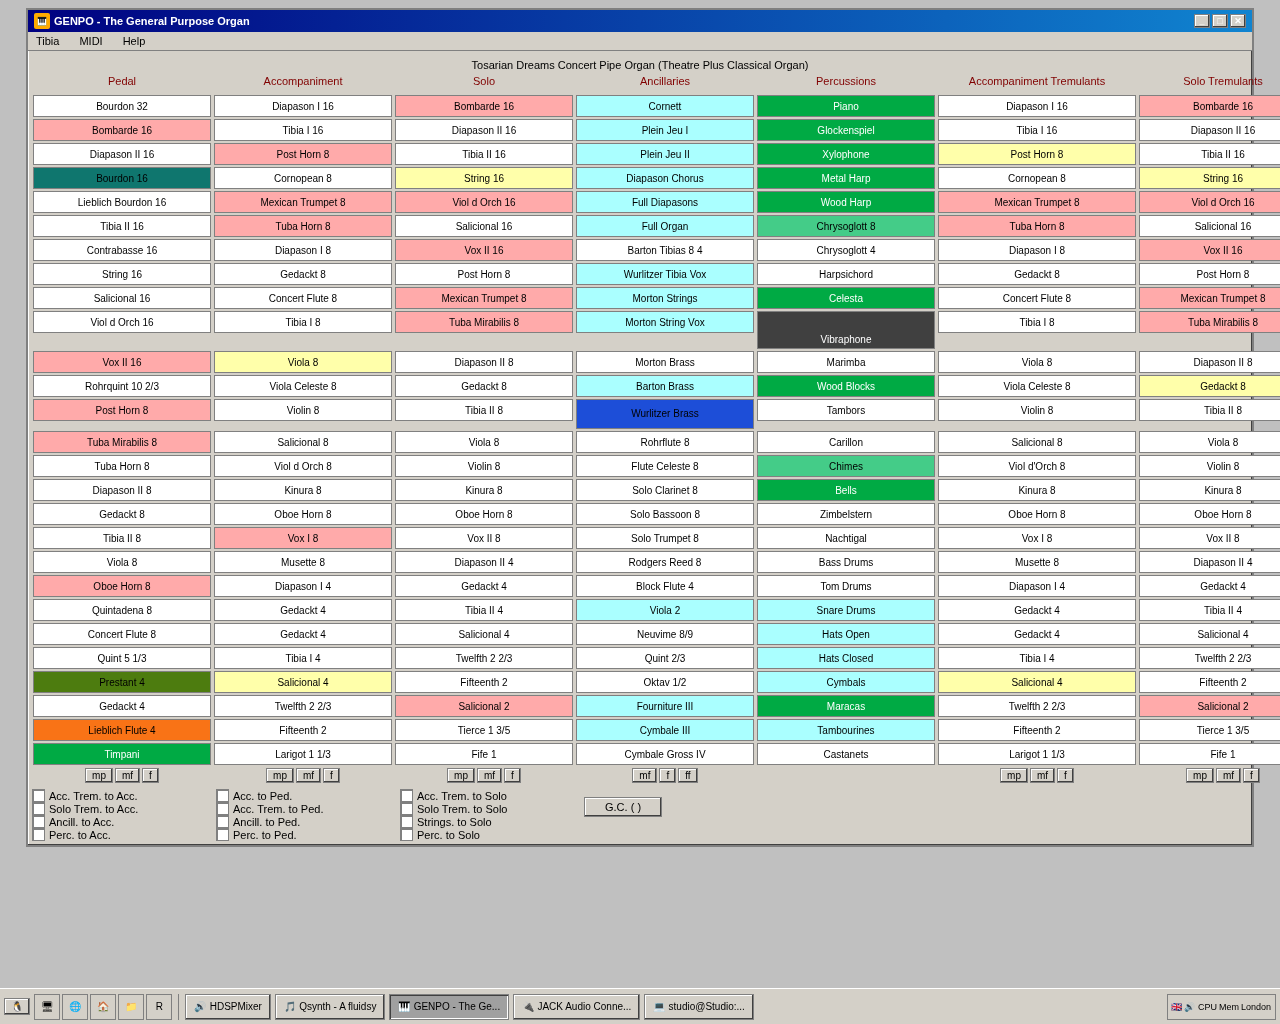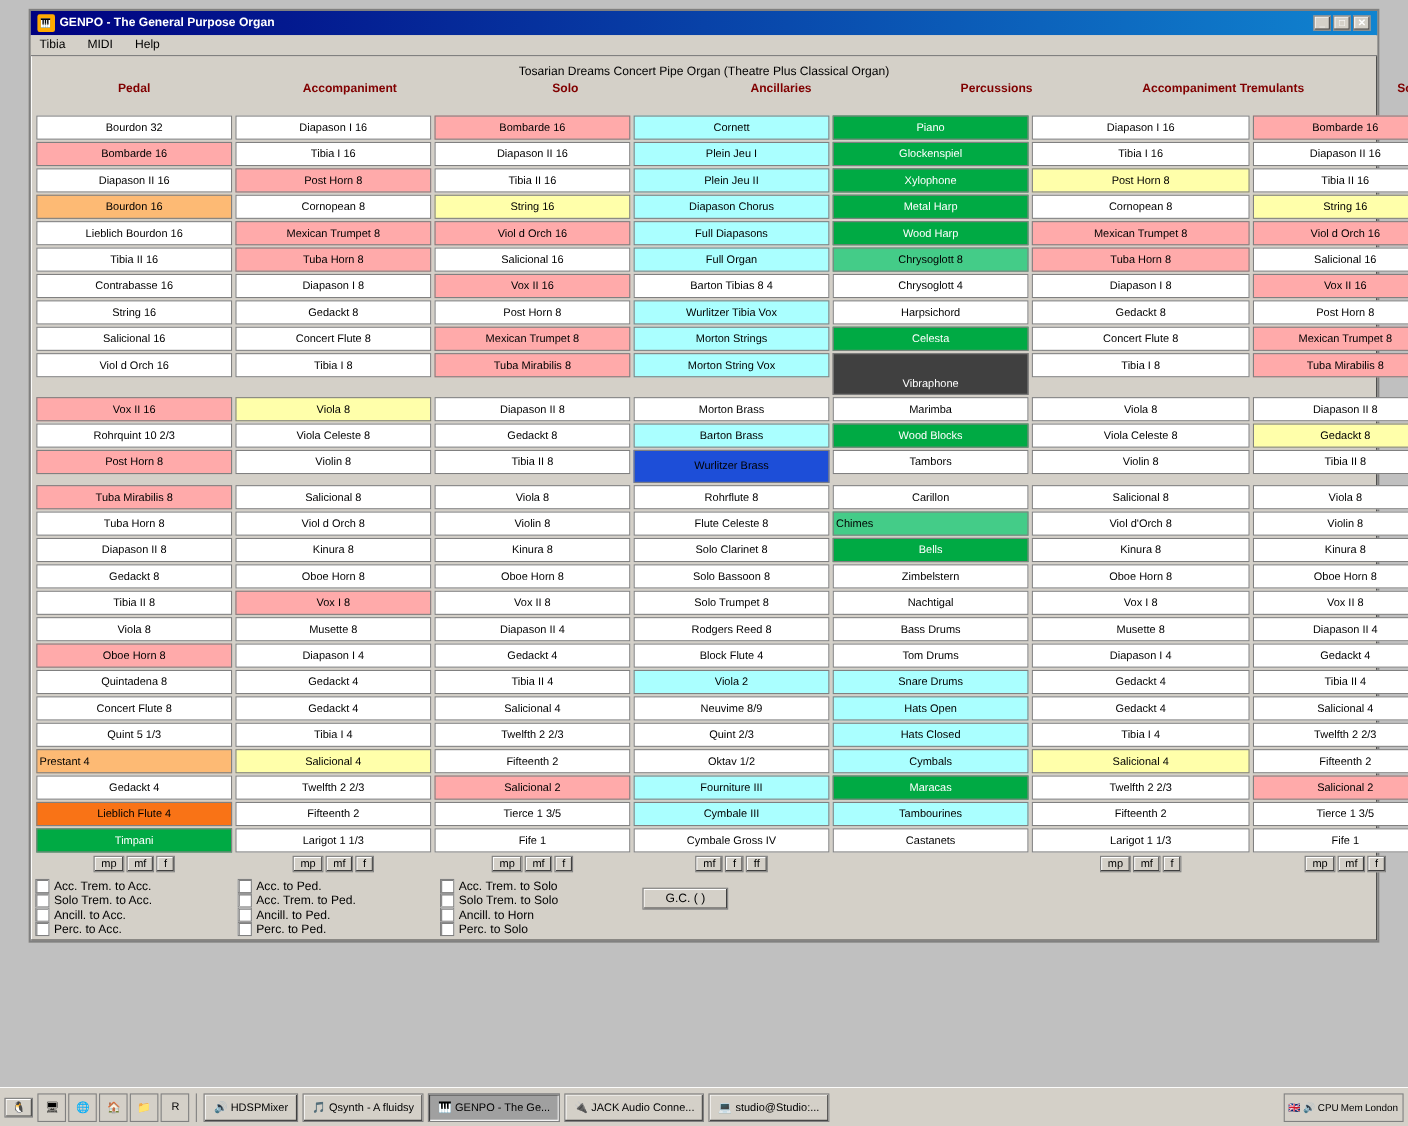--- a/index.html
+++ b/index.html
@@ -20,7 +20,7 @@
     
     .app-title { text-align: center; font-size: 11px; margin: 4px 0; color: #000; }
     
-    .cols-header { display: grid; grid-template-columns: 180px 180px 180px 180px 180px 200px 170px; gap: 16px; margin-bottom: 18px; font-weight: bold; }
+    .cols-header { display: grid; grid-template-columns: 180px 180px 180px 180px 180px 200px 170px; gap: 1px; margin-bottom: 8px; }
     .col-header { text-align: center; color: #800000; font-size: 11px; }
     
     .main-grid { display: grid; grid-template-columns: 180px 180px 180px 180px 180px 200px 170px; gap: 1px; }

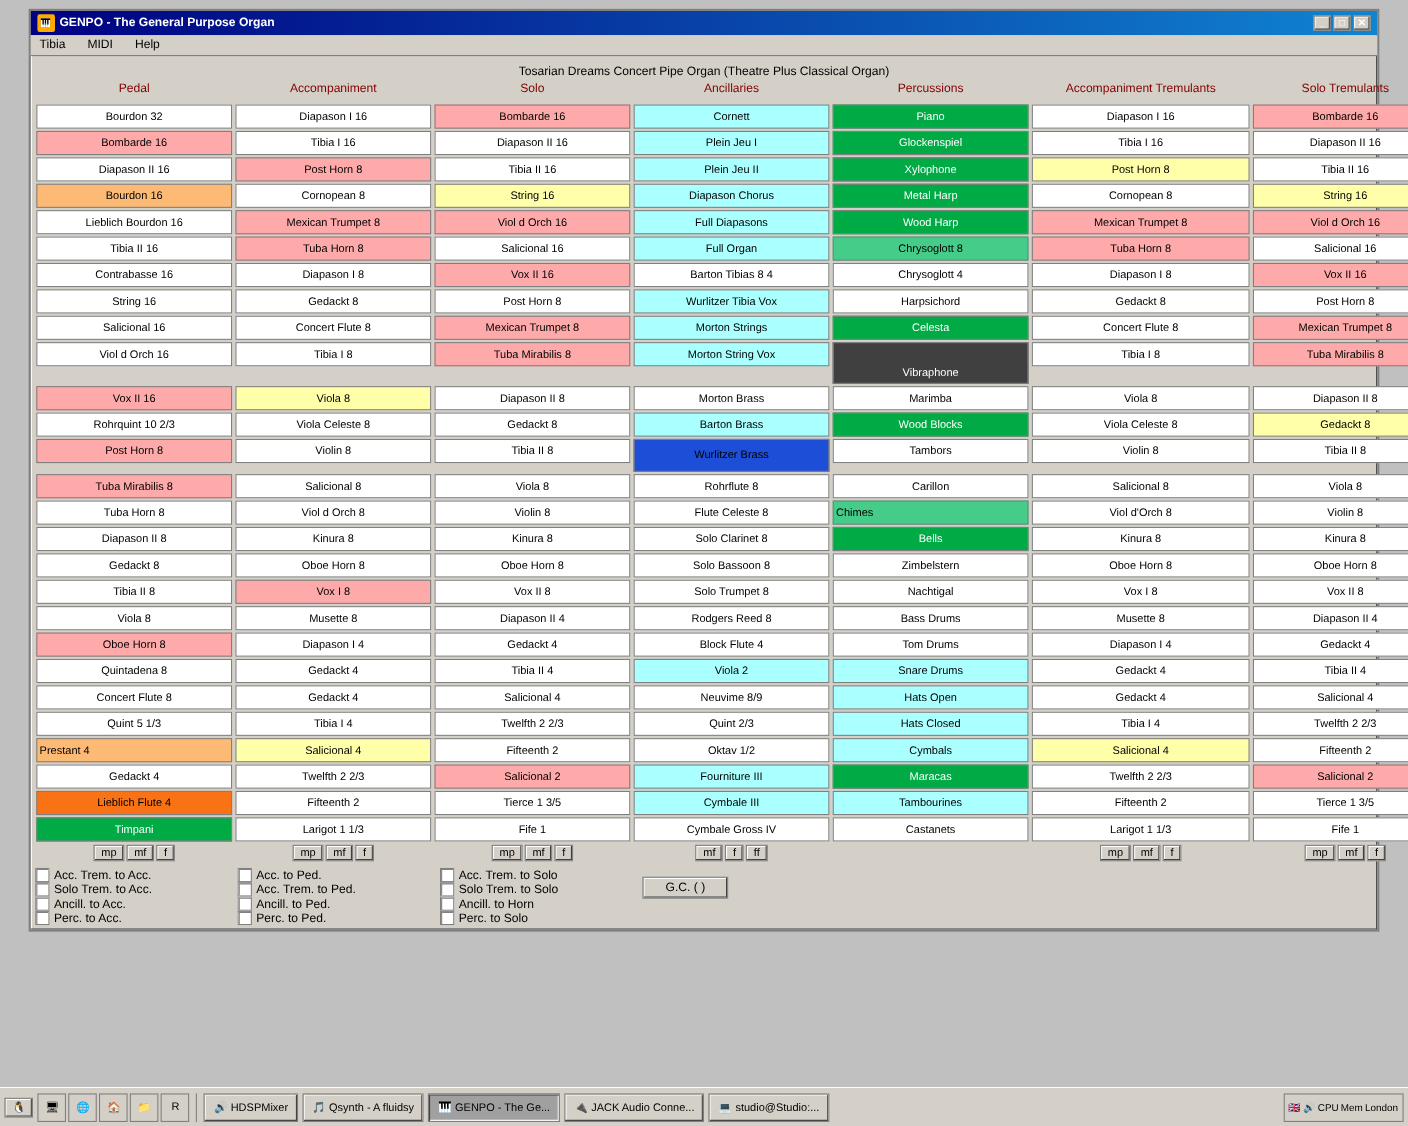--- a/index.html
+++ b/index.html
@@ -104,7 +104,7 @@
           <div class="cell"><button class="stop-btn" style="background: rgb(0, 170, 68); color: rgb(255, 255, 255); width: 100%; padding: 1px 2px; font-size: 10px; text-align: center; border: 1px solid rgb(128, 128, 128); cursor: pointer; white-space: nowrap; overflow: hidden; text-overflow: ellipsis; height: 22px; line-height: 20px;">Xylophone</button></div>
           <div class="cell"><button class="stop-btn" style="background: rgb(255, 255, 170); color: rgb(0, 0, 0); width: 100%; padding: 1px 2px; font-size: 10px; text-align: center; border: 1px solid rgb(128, 128, 128); cursor: pointer; white-space: nowrap; overflow: hidden; text-overflow: ellipsis; height: 22px; line-height: 20px;">Post Horn 8</button></div>
           <div class="cell"><button class="stop-btn" style="background: rgb(255, 255, 255); color: rgb(0, 0, 0); width: 100%; padding: 1px 2px; font-size: 10px; text-align: center; border: 1px solid rgb(128, 128, 128); cursor: pointer; white-space: nowrap; overflow: hidden; text-overflow: ellipsis; height: 22px; line-height: 20px;">Tibia II 16</button></div>
-          <div class="cell"><button class="stop-btn" style="background: #fdba74; color: rgb(0, 0, 0); width: 100%; padding: 1px 2px; font-size: 10px; text-align: center; border: 1px solid rgb(128, 128, 128); cursor: pointer; white-space: nowrap; overflow: hidden; text-overflow: ellipsis; height: 22px; line-height: 20px;">Bourdon 16</button></div>
+          <div class="cell"><button class="stop-btn" style="background: #0f766e; color: rgb(0, 0, 0); width: 100%; padding: 1px 2px; font-size: 10px; text-align: center; border: 1px solid rgb(128, 128, 128); cursor: pointer; white-space: nowrap; overflow: hidden; text-overflow: ellipsis; height: 22px; line-height: 20px;">Bourdon 16</button></div>
           <div class="cell"><button class="stop-btn" style="background: rgb(255, 255, 255); color: rgb(0, 0, 0); width: 100%; padding: 1px 2px; font-size: 10px; text-align: center; border: 1px solid rgb(128, 128, 128); cursor: pointer; white-space: nowrap; overflow: hidden; text-overflow: ellipsis; height: 22px; line-height: 20px;">Cornopean 8</button></div>
           <div class="cell"><button class="stop-btn" style="background: rgb(255, 255, 170); color: rgb(0, 0, 0); width: 100%; padding: 1px 2px; font-size: 10px; text-align: center; border: 1px solid rgb(128, 128, 128); cursor: pointer; white-space: nowrap; overflow: hidden; text-overflow: ellipsis; height: 22px; line-height: 20px;">String 16</button></div>
           <div class="cell"><button class="stop-btn" style="background: rgb(170, 255, 255); color: rgb(0, 0, 0); width: 100%; padding: 1px 2px; font-size: 10px; text-align: center; border: 1px solid rgb(128, 128, 128); cursor: pointer; white-space: nowrap; overflow: hidden; text-overflow: ellipsis; height: 22px; line-height: 20px;">Diapason Chorus</button></div>

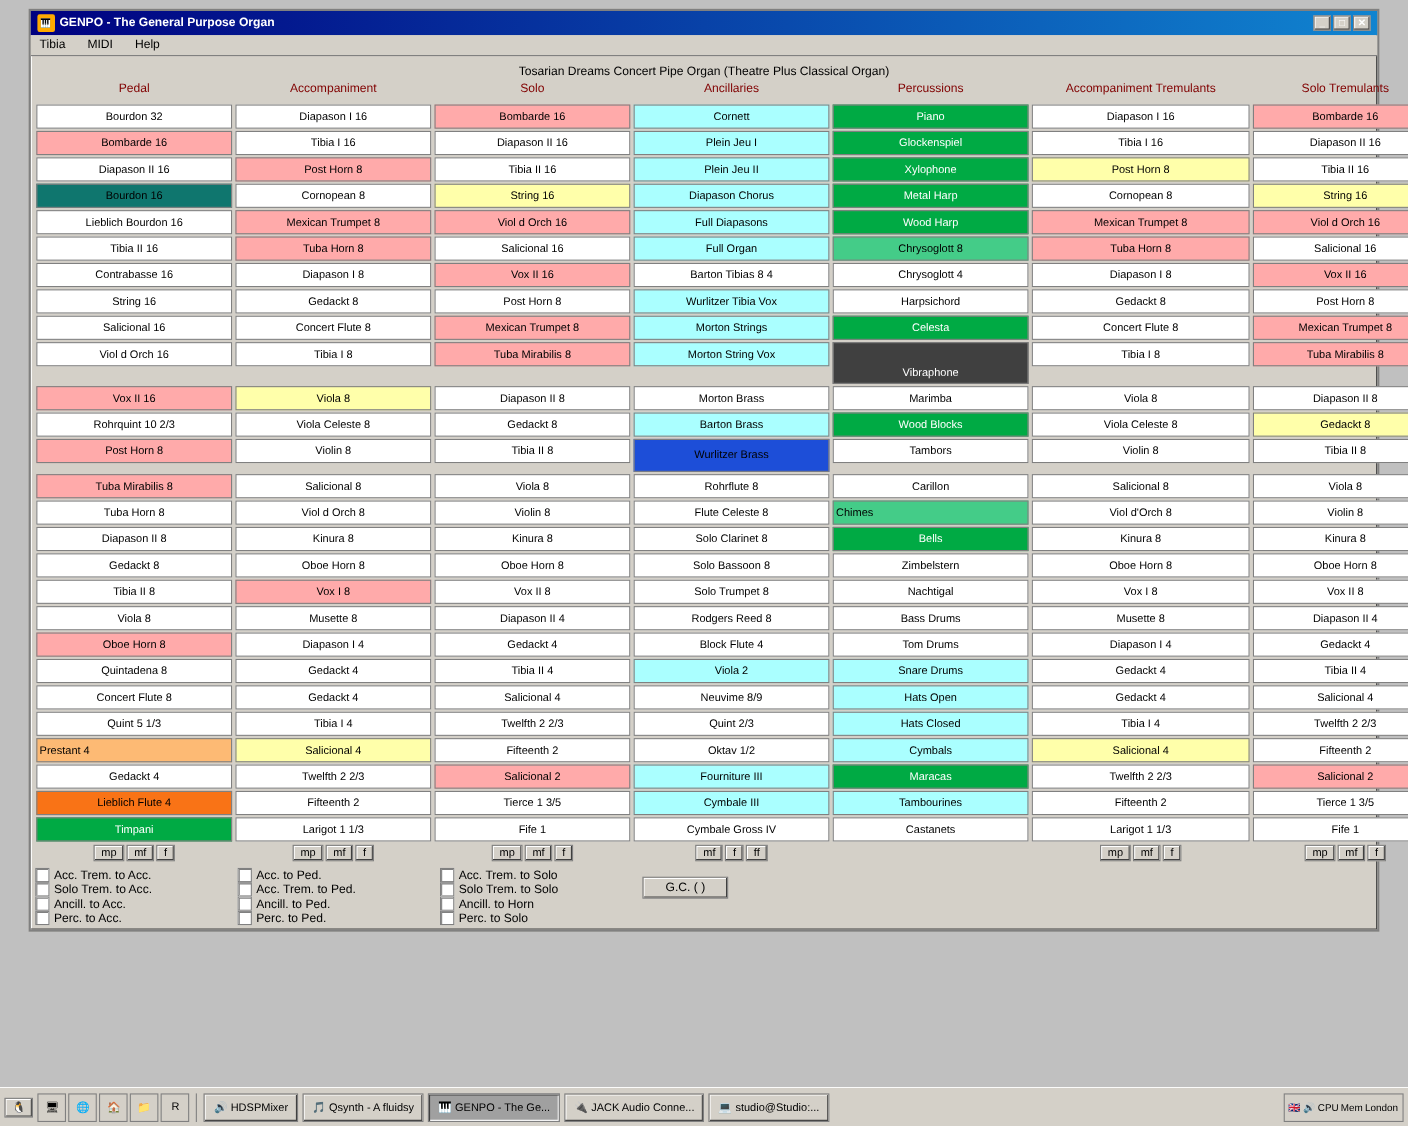--- a/index.html
+++ b/index.html
@@ -185,7 +185,7 @@
           <div class="cell"><button class="stop-btn" style="background: rgb(255, 255, 255); color: rgb(0, 0, 0); width: 100%; padding: 1px 2px; font-size: 10px; text-align: center; border: 1px solid rgb(128, 128, 128); cursor: pointer; white-space: nowrap; overflow: hidden; text-overflow: ellipsis; height: 22px; line-height: 20px;">Viol d Orch 8</button></div>
           <div class="cell"><button class="stop-btn" style="background: rgb(255, 255, 255); color: rgb(0, 0, 0); width: 100%; padding: 1px 2px; font-size: 10px; text-align: center; border: 1px solid rgb(128, 128, 128); cursor: pointer; white-space: nowrap; overflow: hidden; text-overflow: ellipsis; height: 22px; line-height: 20px;">Violin 8</button></div>
           <div class="cell"><button class="stop-btn" style="background: rgb(255, 255, 255); color: rgb(0, 0, 0); width: 100%; padding: 1px 2px; font-size: 10px; text-align: center; border: 1px solid rgb(128, 128, 128); cursor: pointer; white-space: nowrap; overflow: hidden; text-overflow: ellipsis; height: 22px; line-height: 20px;">Flute Celeste 8</button></div>
-          <div class="cell"><button class="stop-btn" style="background: rgb(68, 204, 136); color: rgb(0, 0, 0); width: 100%; padding: 1px 2px; font-size: 10px; text-align: left; border: 1px solid rgb(128, 128, 128); cursor: pointer; white-space: nowrap; overflow: hidden; text-overflow: ellipsis; height: 22px; line-height: 20px;">Chimes</button></div>
+          <div class="cell"><button class="stop-btn" style="background: rgb(68, 204, 136); color: rgb(0, 0, 0); width: 100%; padding: 1px 2px; font-size: 10px; text-align: center; border: 1px solid rgb(128, 128, 128); cursor: pointer; white-space: nowrap; overflow: hidden; text-overflow: ellipsis; height: 22px; line-height: 20px;">Chimes</button></div>
           <div class="cell"><button class="stop-btn" style="background: rgb(255, 255, 255); color: rgb(0, 0, 0); width: 100%; padding: 1px 2px; font-size: 10px; text-align: center; border: 1px solid rgb(128, 128, 128); cursor: pointer; white-space: nowrap; overflow: hidden; text-overflow: ellipsis; height: 22px; line-height: 20px;">Viol d'Orch 8</button></div>
           <div class="cell"><button class="stop-btn" style="background: rgb(255, 255, 255); color: rgb(0, 0, 0); width: 100%; padding: 1px 2px; font-size: 10px; text-align: center; border: 1px solid rgb(128, 128, 128); cursor: pointer; white-space: nowrap; overflow: hidden; text-overflow: ellipsis; height: 22px; line-height: 20px;">Violin 8</button></div>
           <div class="cell"><button class="stop-btn" style="background: rgb(255, 255, 255); color: rgb(0, 0, 0); width: 100%; padding: 1px 2px; font-size: 10px; text-align: center; border: 1px solid rgb(128, 128, 128); cursor: pointer; white-space: nowrap; overflow: hidden; text-overflow: ellipsis; height: 22px; line-height: 20px;">Diapason II 8</button></div>

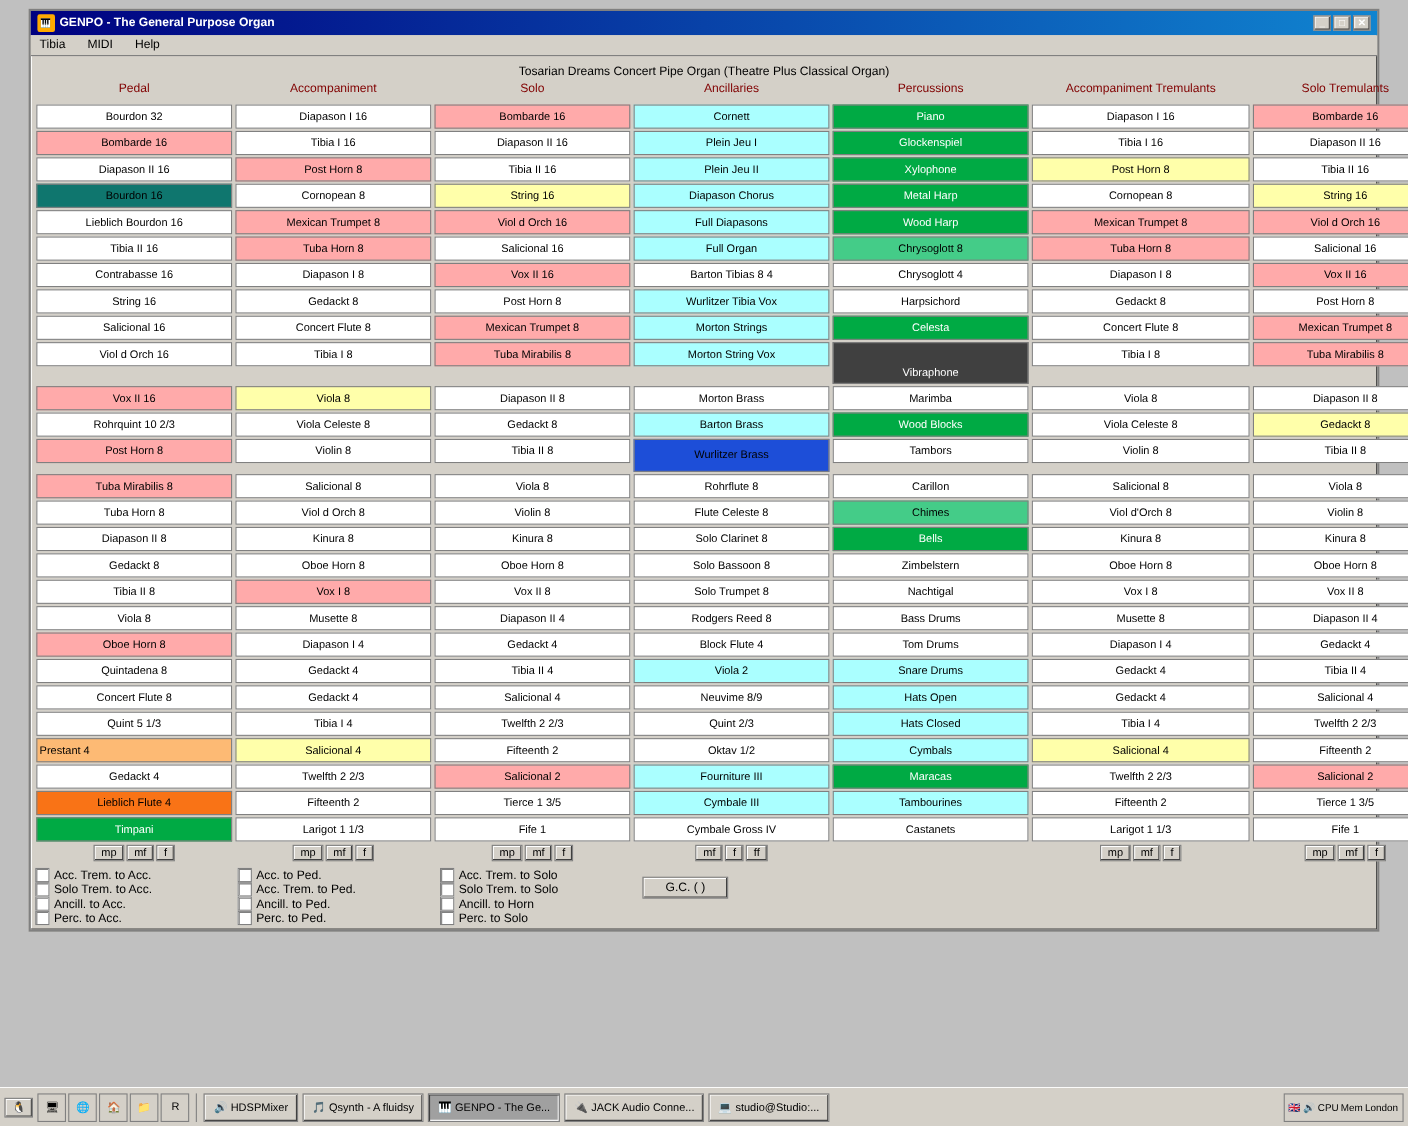--- a/index.html
+++ b/index.html
@@ -244,7 +244,7 @@
           <div class="cell"><button class="stop-btn" style="background: rgb(170, 255, 255); color: rgb(0, 0, 0); width: 100%; padding: 1px 2px; font-size: 10px; text-align: center; border: 1px solid rgb(128, 128, 128); cursor: pointer; white-space: nowrap; overflow: hidden; text-overflow: ellipsis; height: 22px; line-height: 20px;">Hats Closed</button></div>
           <div class="cell"><button class="stop-btn" style="background: rgb(255, 255, 255); color: rgb(0, 0, 0); width: 100%; padding: 1px 2px; font-size: 10px; text-align: center; border: 1px solid rgb(128, 128, 128); cursor: pointer; white-space: nowrap; overflow: hidden; text-overflow: ellipsis; height: 22px; line-height: 20px;">Tibia I 4</button></div>
           <div class="cell"><button class="stop-btn" style="background: rgb(255, 255, 255); color: rgb(0, 0, 0); width: 100%; padding: 1px 2px; font-size: 10px; text-align: center; border: 1px solid rgb(128, 128, 128); cursor: pointer; white-space: nowrap; overflow: hidden; text-overflow: ellipsis; height: 22px; line-height: 20px;">Twelfth 2 2/3</button></div>
-          <div class="cell"><button class="stop-btn" style="background: #fdba74; color: rgb(0, 0, 0); width: 100%; padding: 1px 2px; font-size: 10px; text-align: left; border: 1px solid rgb(128, 128, 128); cursor: pointer; white-space: nowrap; overflow: hidden; text-overflow: ellipsis; height: 22px; line-height: 20px;">Prestant 4</button></div>
+          <div class="cell"><button class="stop-btn" style="background: #4d7c0f; color: rgb(0, 0, 0); width: 100%; padding: 1px 2px; font-size: 10px; text-align: center; border: 1px solid rgb(128, 128, 128); cursor: pointer; white-space: nowrap; overflow: hidden; text-overflow: ellipsis; height: 22px; line-height: 20px;">Prestant 4</button></div>
           <div class="cell"><button class="stop-btn" style="background: rgb(255, 255, 170); color: rgb(0, 0, 0); width: 100%; padding: 1px 2px; font-size: 10px; text-align: center; border: 1px solid rgb(128, 128, 128); cursor: pointer; white-space: nowrap; overflow: hidden; text-overflow: ellipsis; height: 22px; line-height: 20px;">Salicional 4</button></div>
           <div class="cell"><button class="stop-btn" style="background: rgb(255, 255, 255); color: rgb(0, 0, 0); width: 100%; padding: 1px 2px; font-size: 10px; text-align: center; border: 1px solid rgb(128, 128, 128); cursor: pointer; white-space: nowrap; overflow: hidden; text-overflow: ellipsis; height: 22px; line-height: 20px;">Fifteenth 2</button></div>
           <div class="cell"><button class="stop-btn" style="background: rgb(255, 255, 255); color: rgb(0, 0, 0); width: 100%; padding: 1px 2px; font-size: 10px; text-align: center; border: 1px solid rgb(128, 128, 128); cursor: pointer; white-space: nowrap; overflow: hidden; text-overflow: ellipsis; height: 22px; line-height: 20px;">Oktav 1/2</button></div>

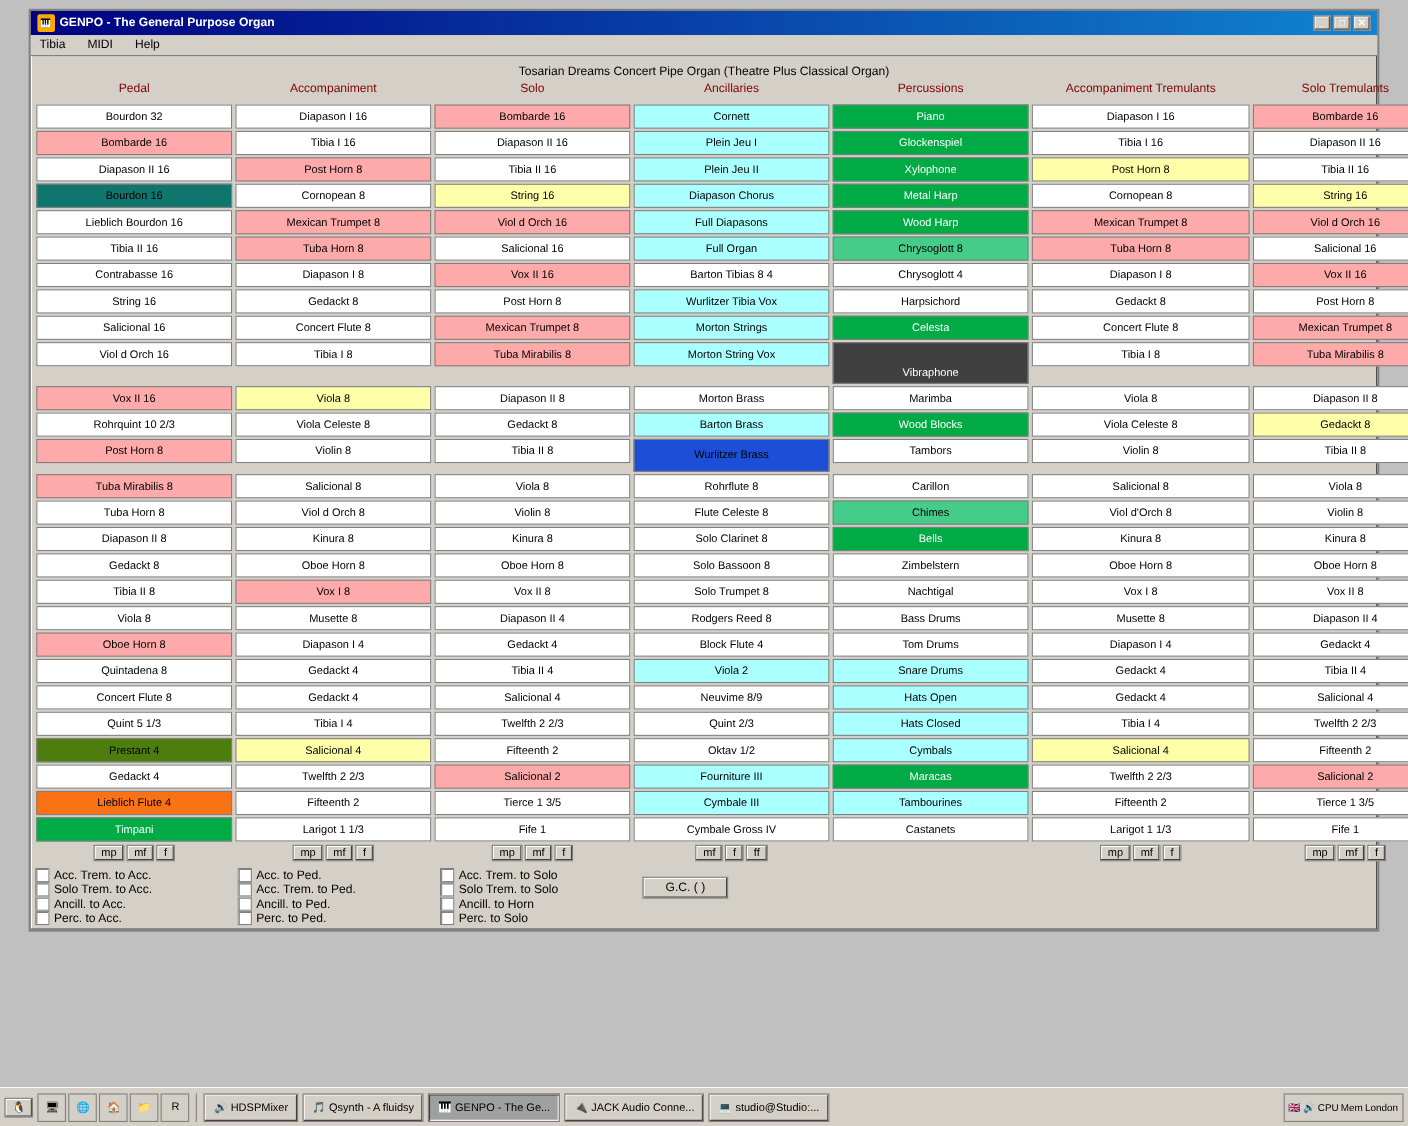--- a/index.html
+++ b/index.html
@@ -357,7 +357,7 @@
             </div>
         <div class="coupler-item">
               <span class="checkbox"></span>
-              <span>Ancill. to Horn</span>
+              <span>Strings. to Solo</span>
             </div>
         <div class="coupler-item">
               <span class="checkbox"></span>

